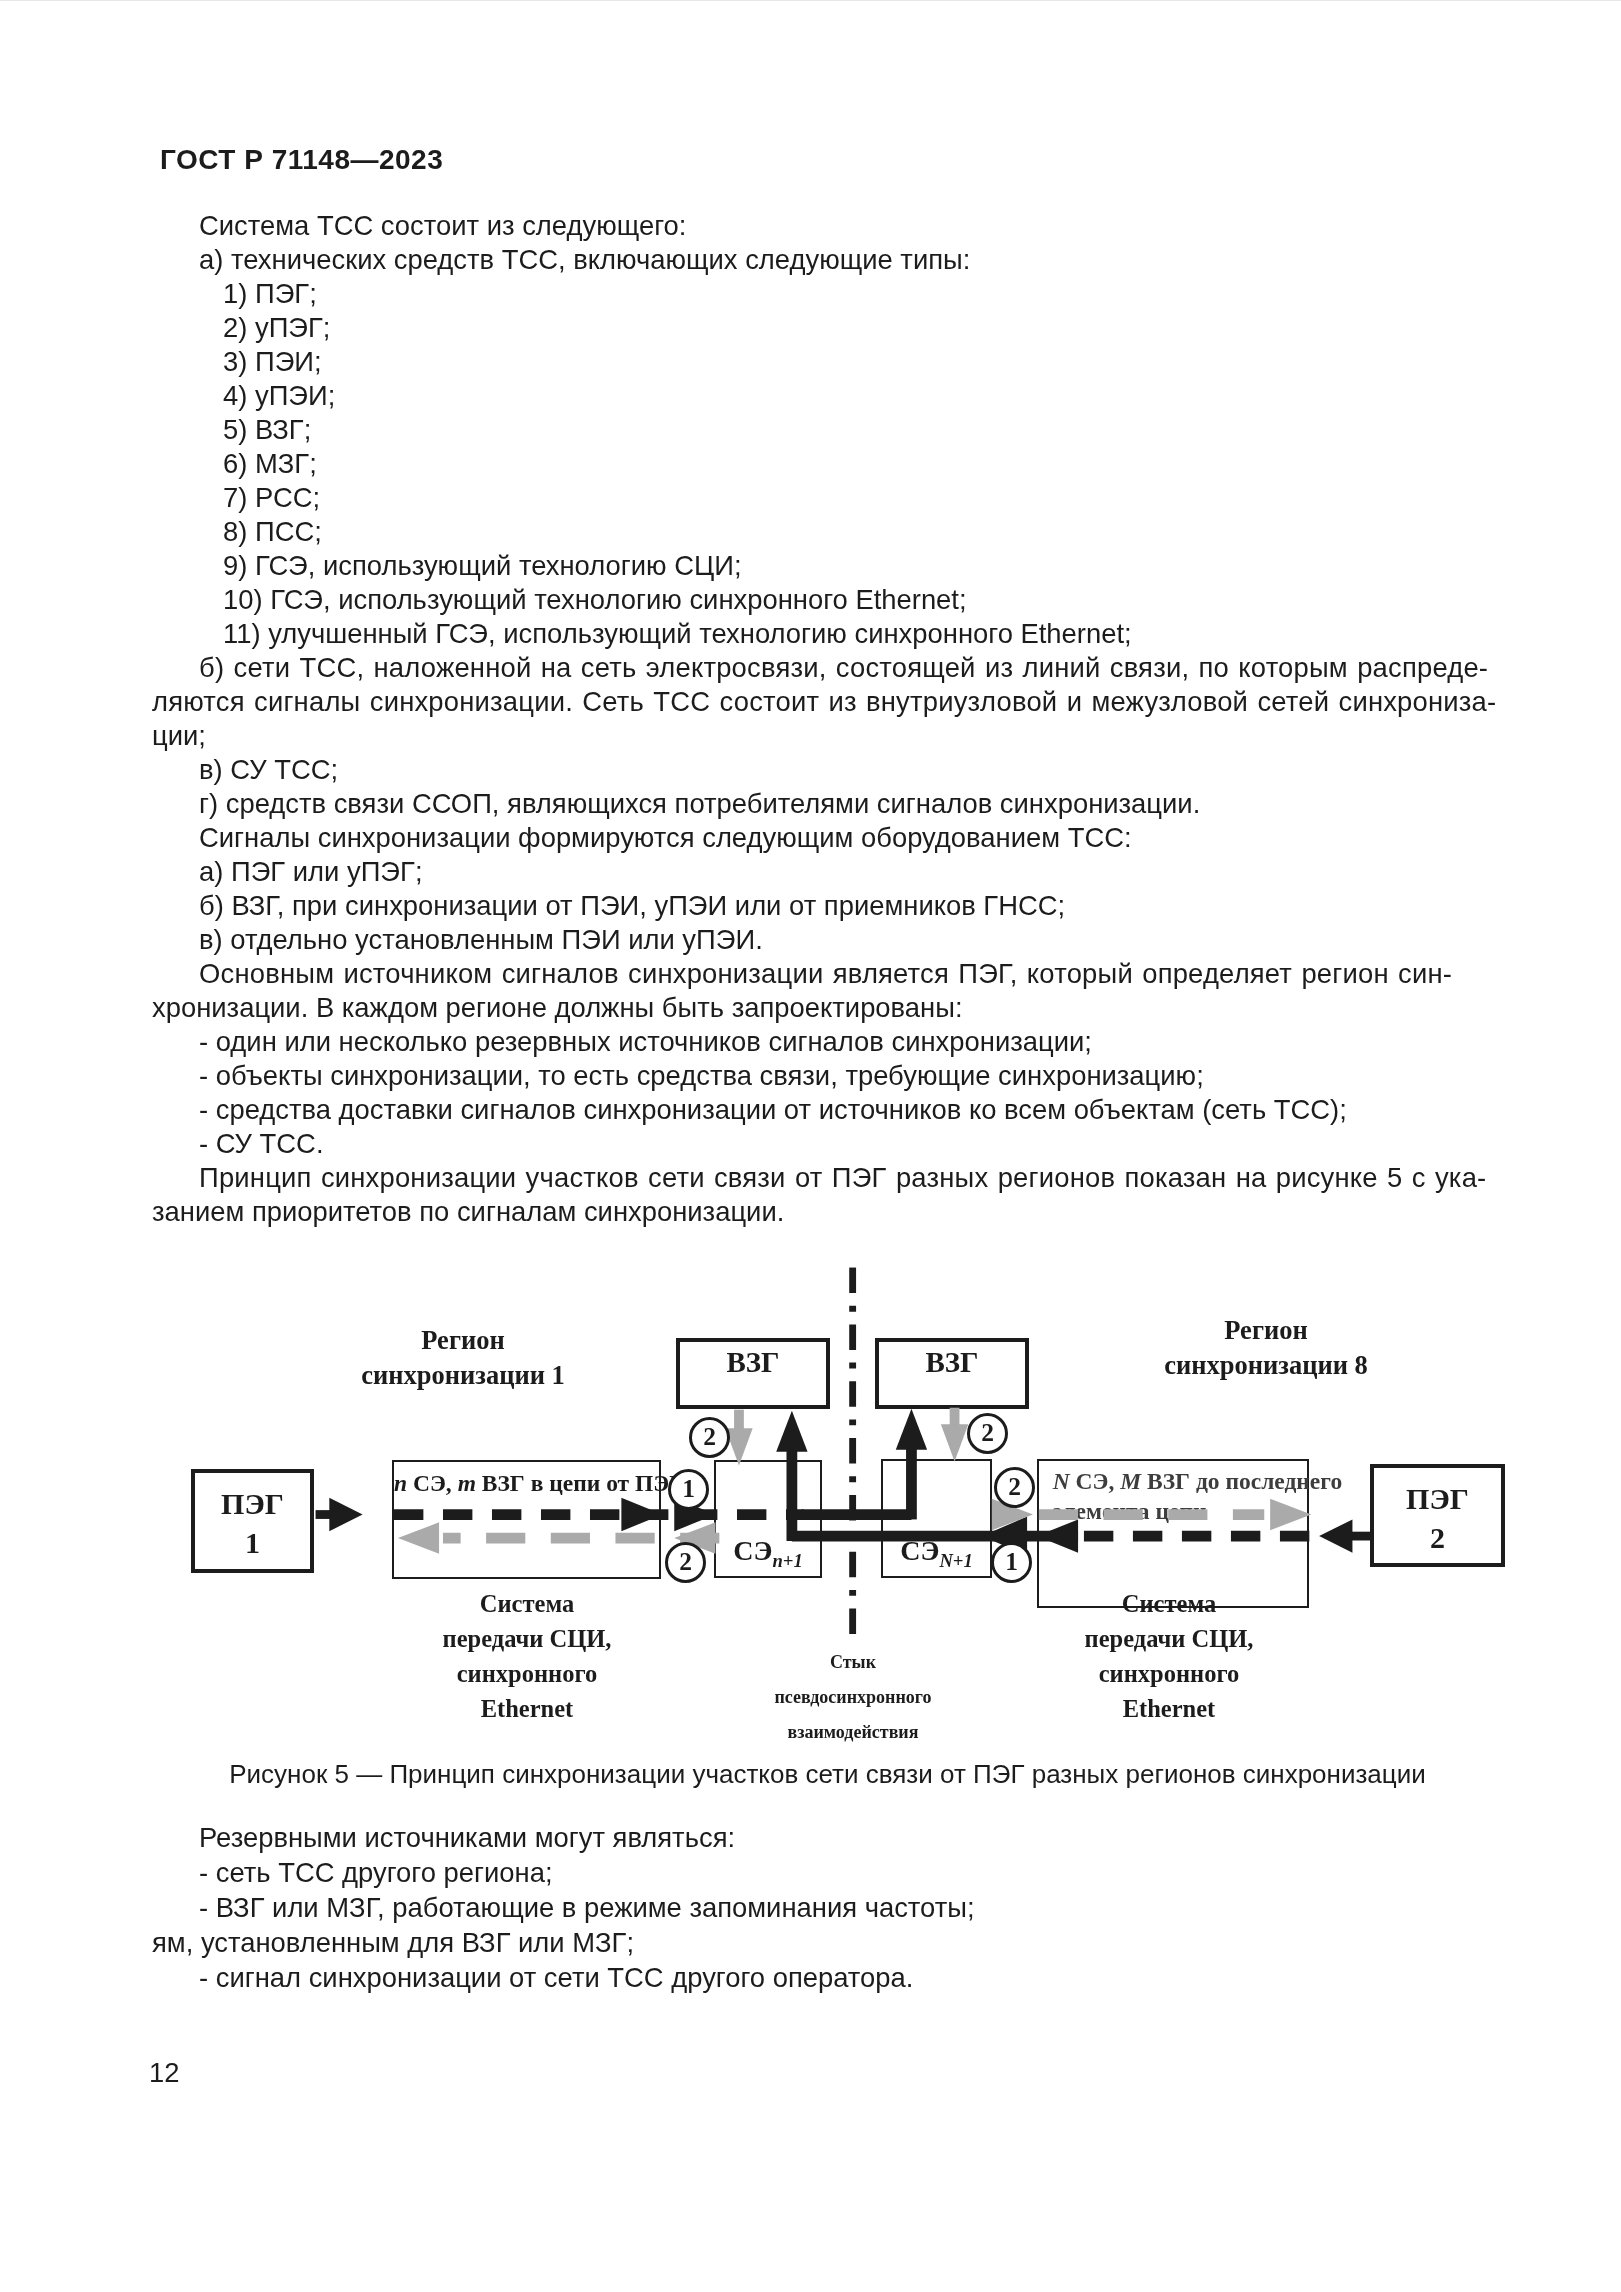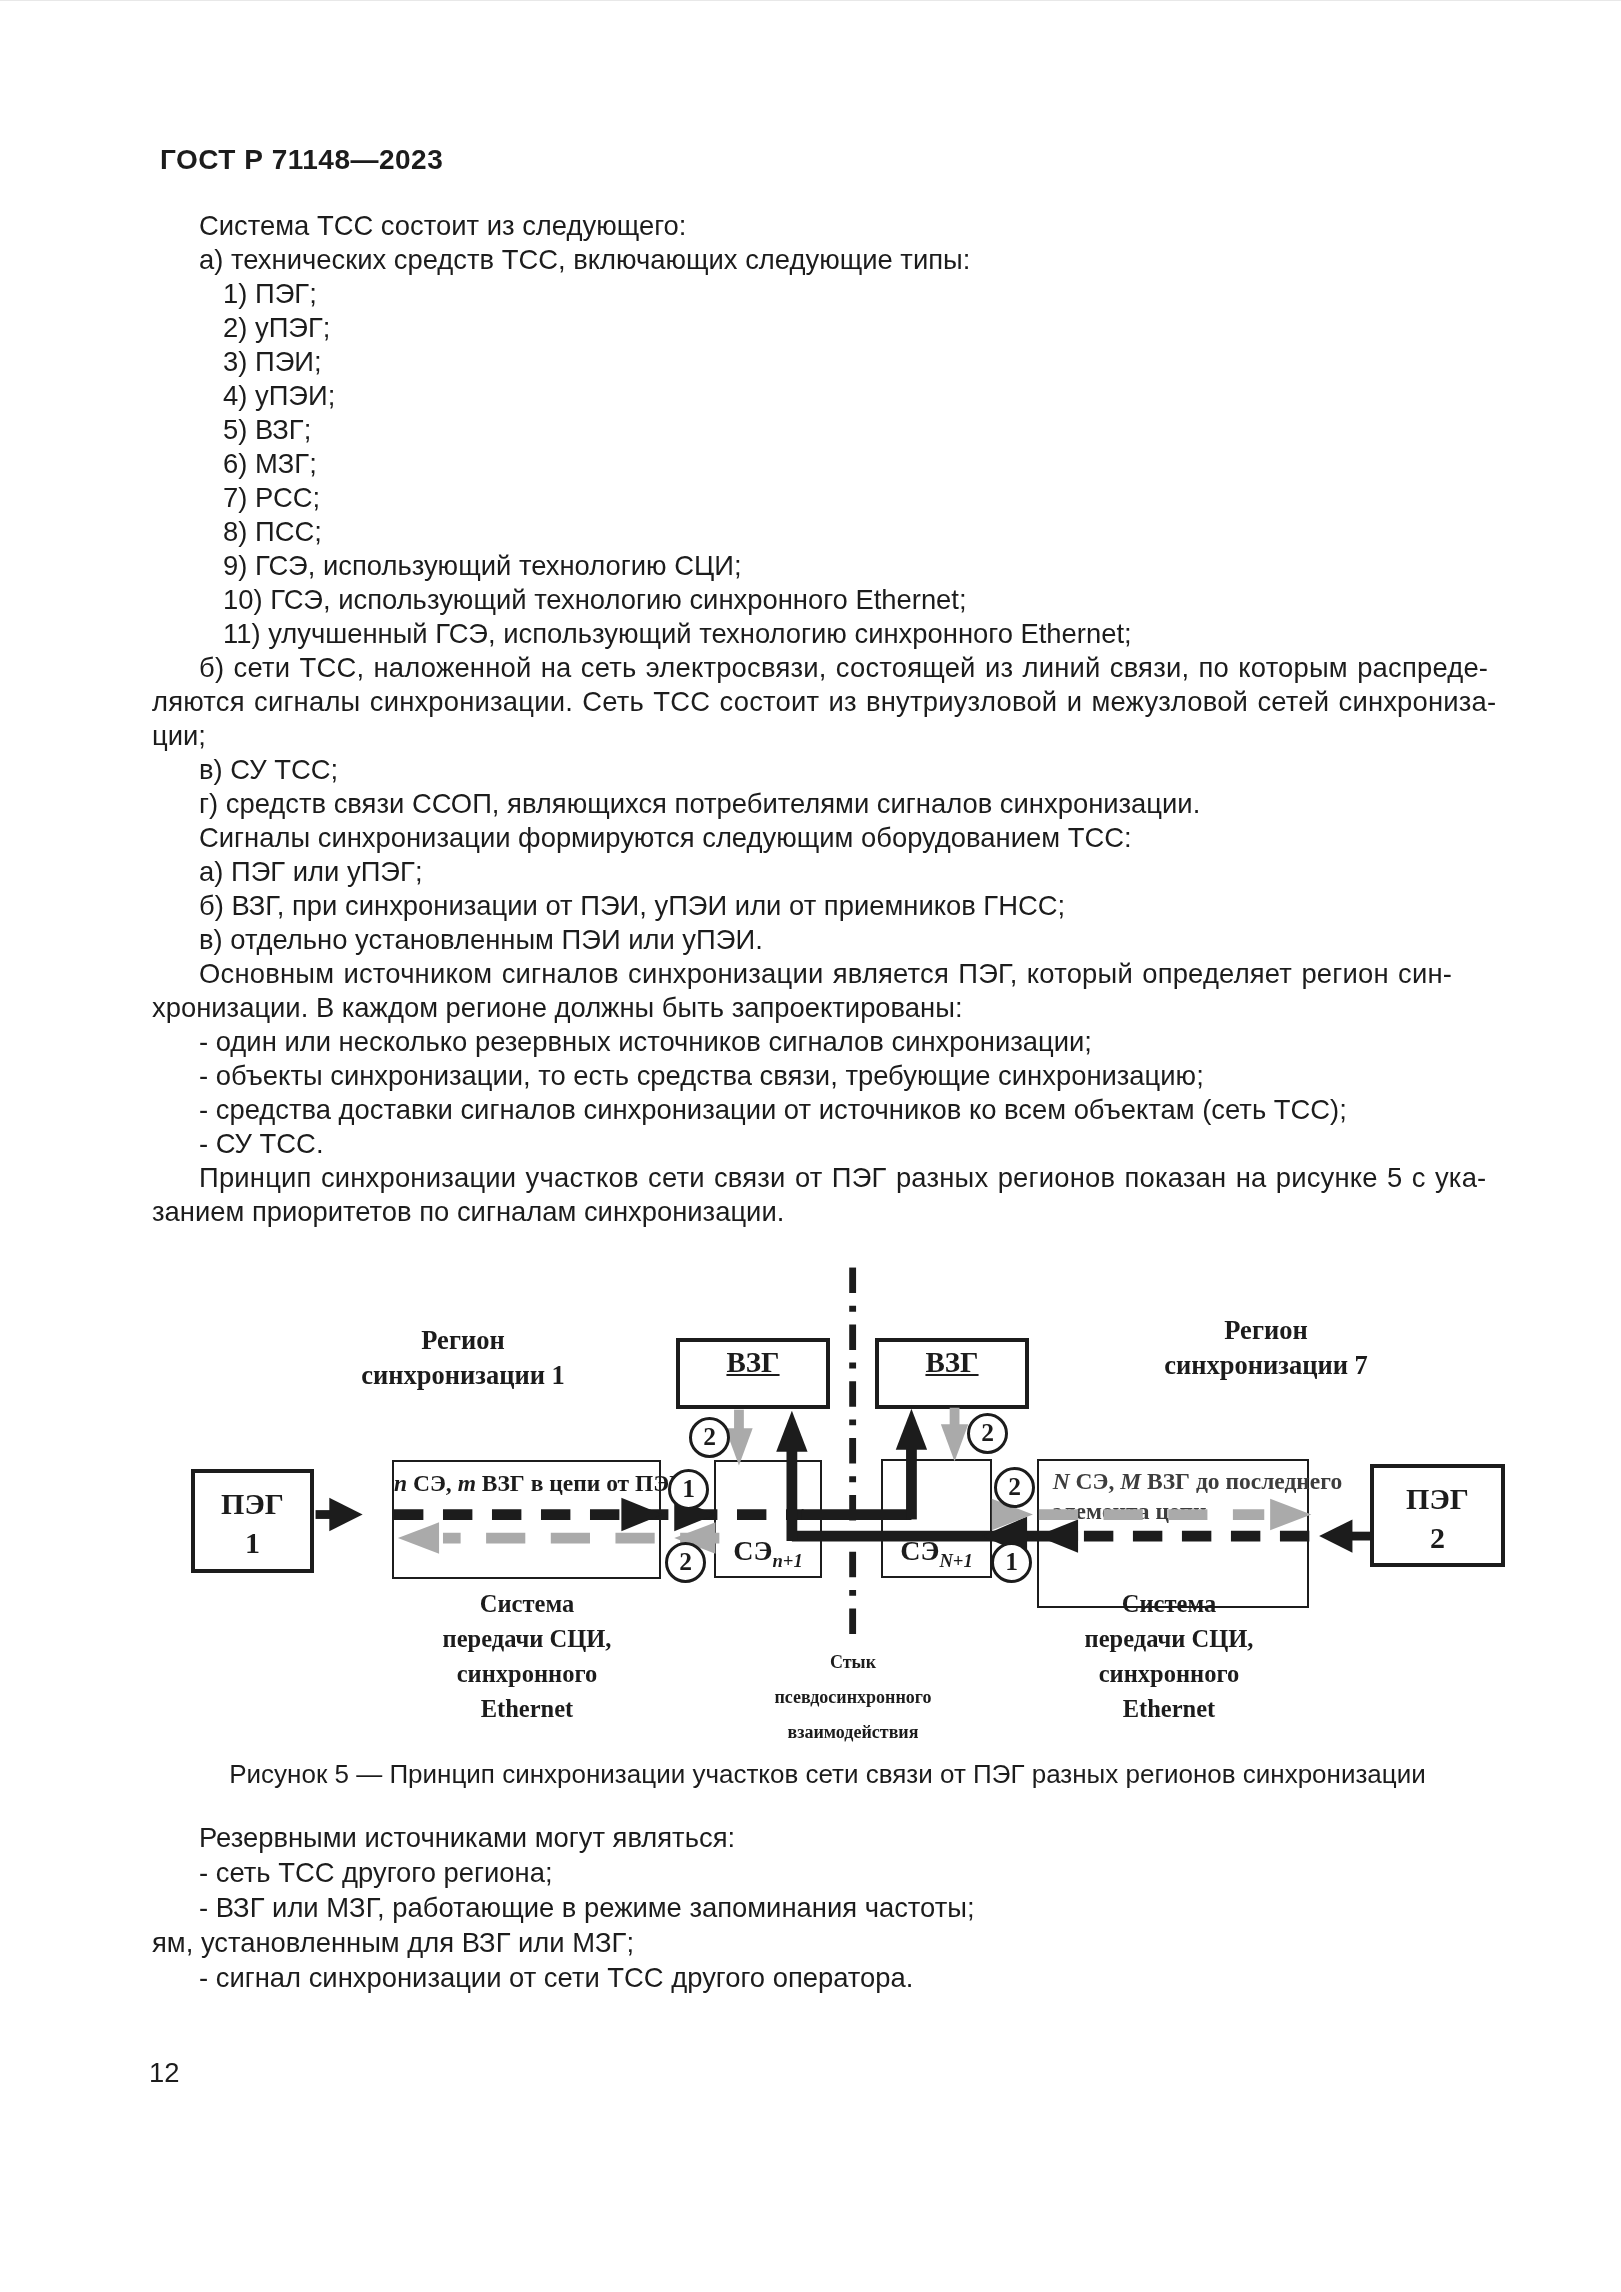--- a/index.html
+++ b/index.html
@@ -26,7 +26,7 @@
   .peg  { font-size:30px; line-height:39px; padding-top:10.8px; }
   #peg1 { left:191px;  top:1468px; width:123px; height:104px; }
   #peg2 { left:1370px; top:1463px; width:135px; height:103px; }
-  .vzg  { font-size:29px; padding-top:3.9px;text-decoration:underline; }
+  .vzg  { font-size:29px; padding-top:3.9px; }
   #vzg-left  { left:676px; top:1337px; width:154px; height:71px; }
   #vzg-right { left:875px; top:1337px; width:154px; height:71px; }
   .sysbox { border-width:2.9px; }

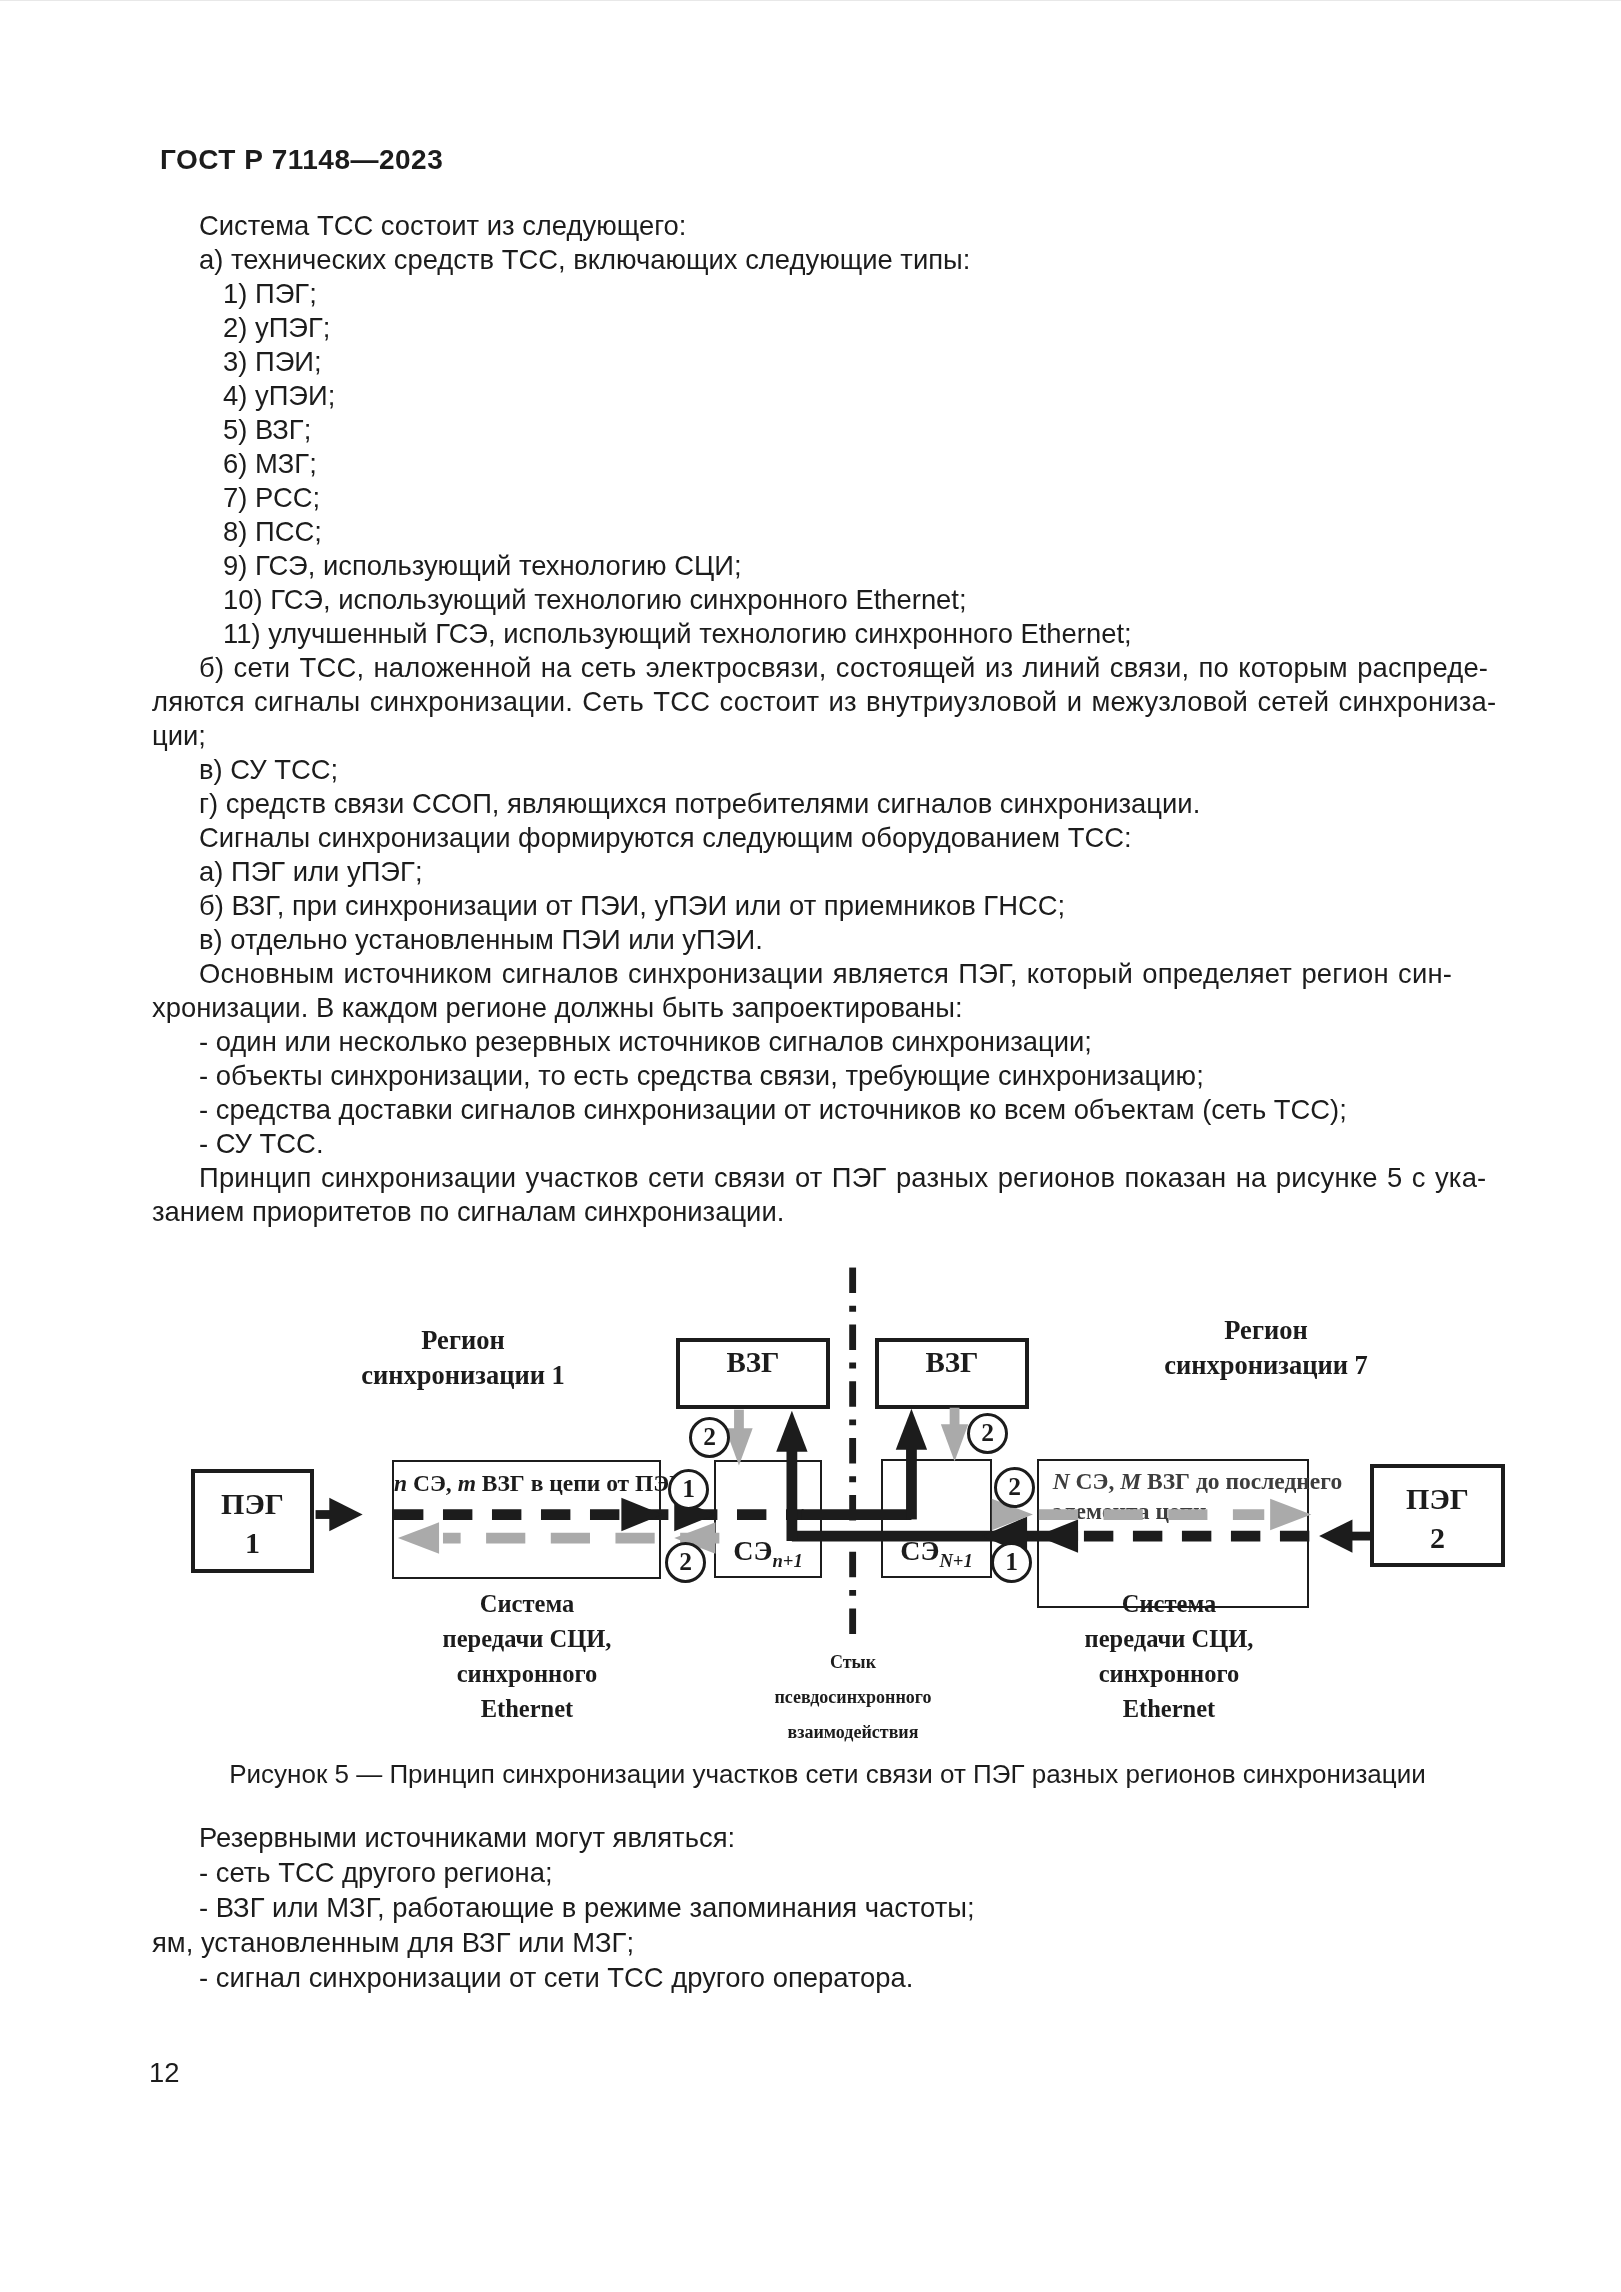--- a/index.html
+++ b/index.html
@@ -113,7 +113,7 @@
     </div>
     <div class="region-label" id="region2">
       <div>Регион</div>
-      <div>синхронизации 7</div>
+      <div>синхронизации 8</div>
     </div>
 
     <div class="dbox peg" id="peg1">

